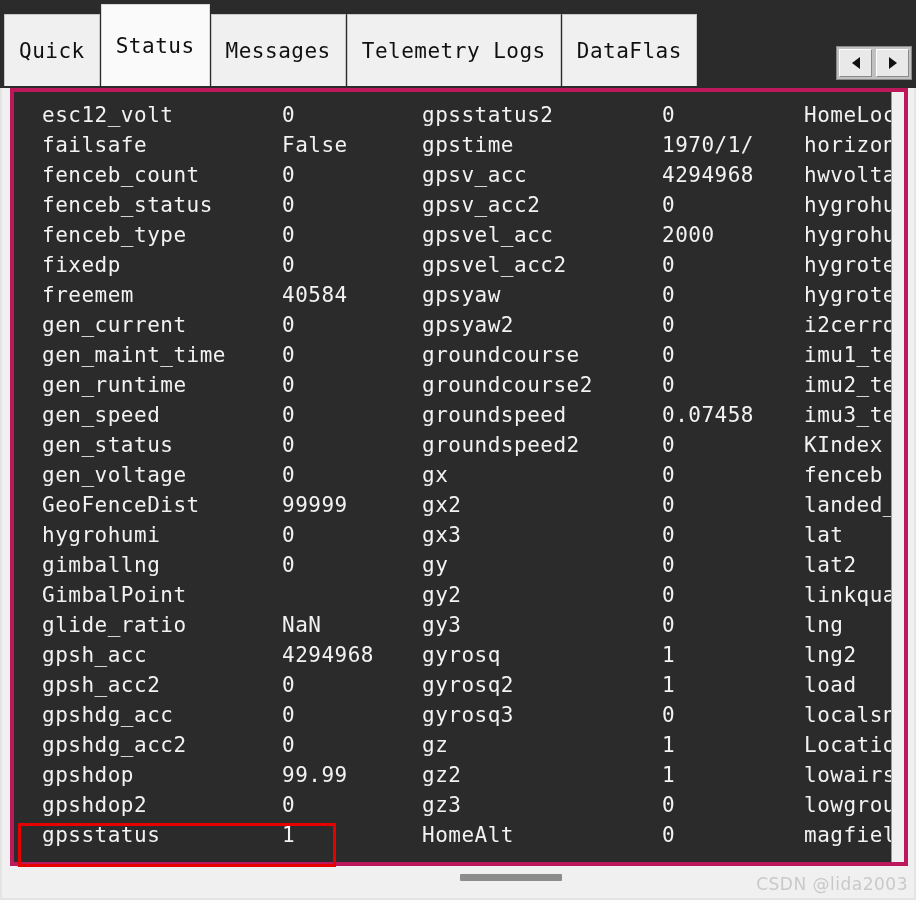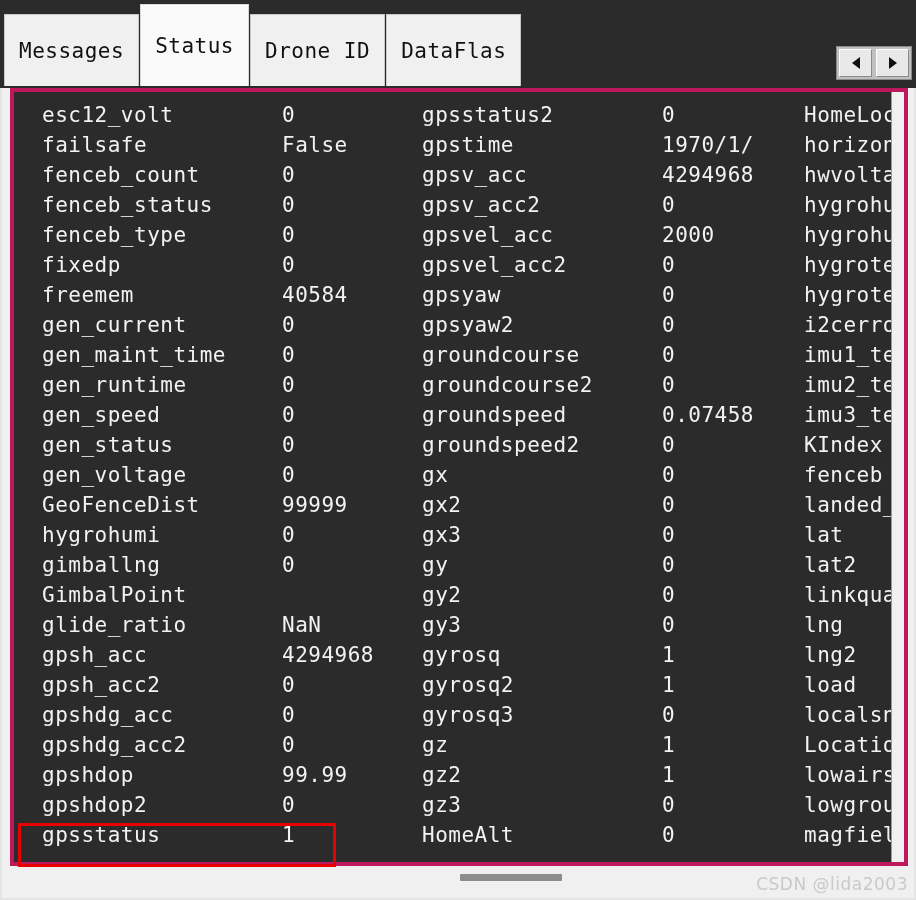--- a/index.html
+++ b/index.html
@@ -222,6 +222,9 @@
   <div class="tabstrip">
     <div class="tabs">
       <div class="tab">
+        <span>Quick</span>
+      </div>
+      <div class="tab">
         <span>Messages</span>
       </div>
       <div class="tab selected">

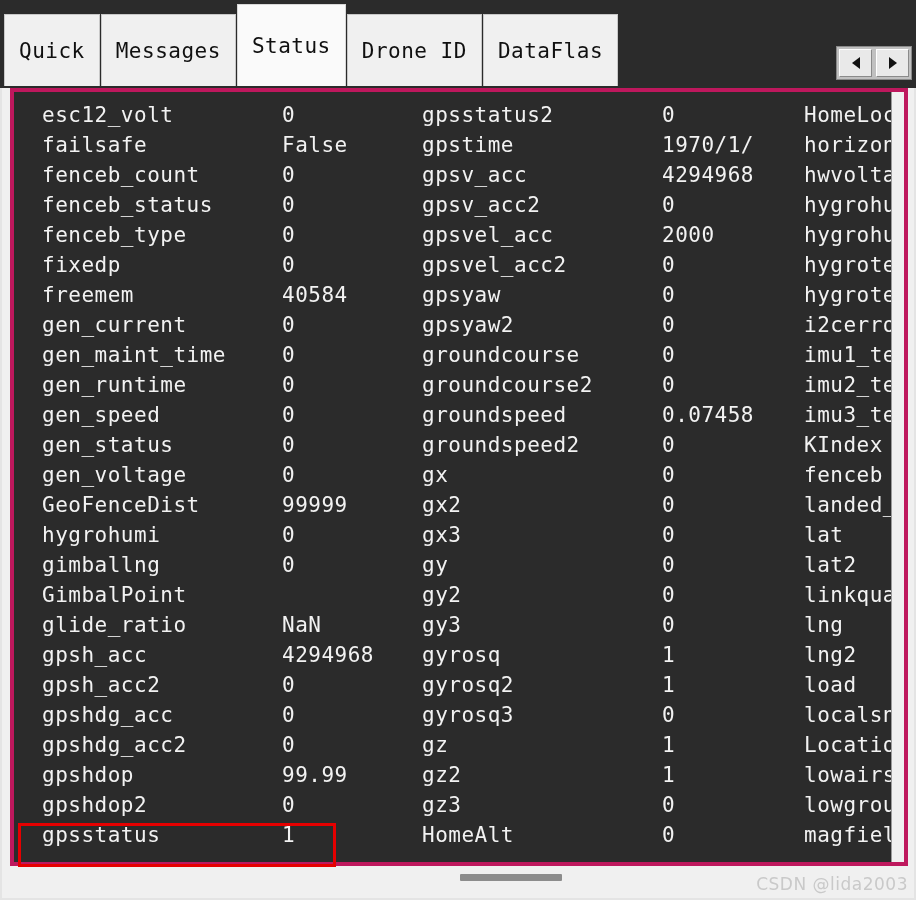--- a/index.html
+++ b/index.html
@@ -224,11 +224,11 @@
       <div class="tab">
         <span>Quick</span>
       </div>
+      <div class="tab selected">
+        <span>Status</span>
+      </div>
       <div class="tab">
         <span>Messages</span>
-      </div>
-      <div class="tab selected">
-        <span>Status</span>
       </div>
       <div class="tab">
         <span>Drone ID</span>

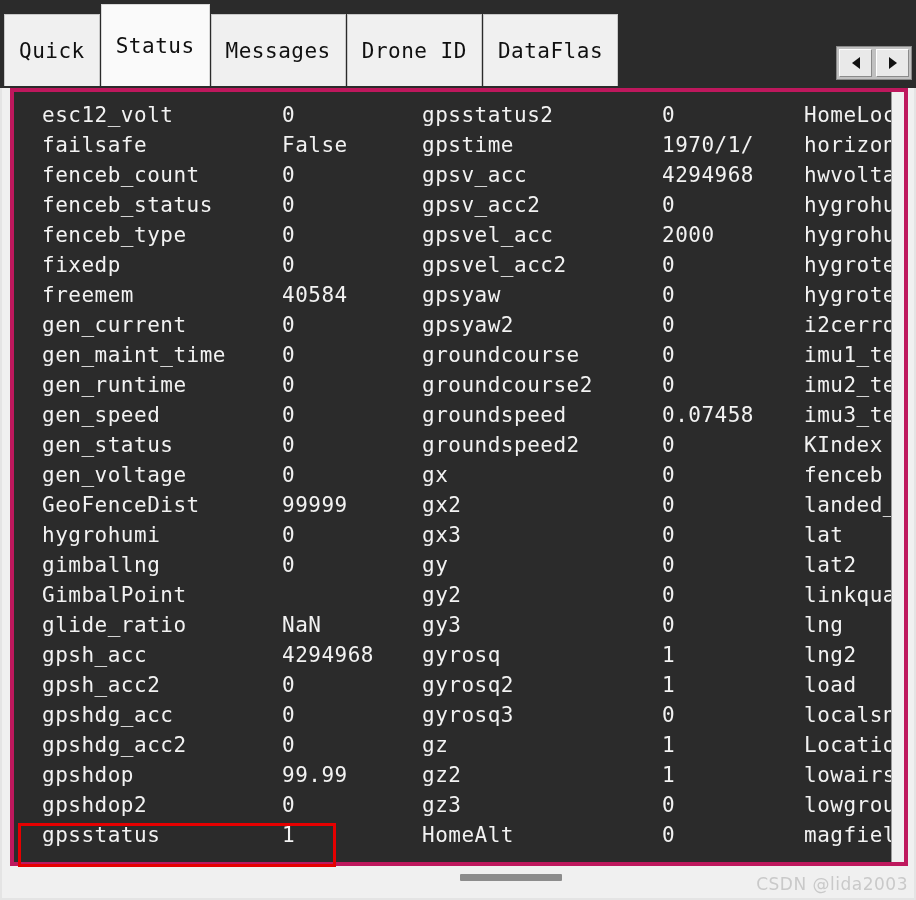--- a/index.html
+++ b/index.html
@@ -231,6 +231,9 @@
         <span>Messages</span>
       </div>
       <div class="tab">
+        <span>Telemetry Logs</span>
+      </div>
+      <div class="tab">
         <span>Drone ID</span>
       </div>
       <div class="tab clipped">

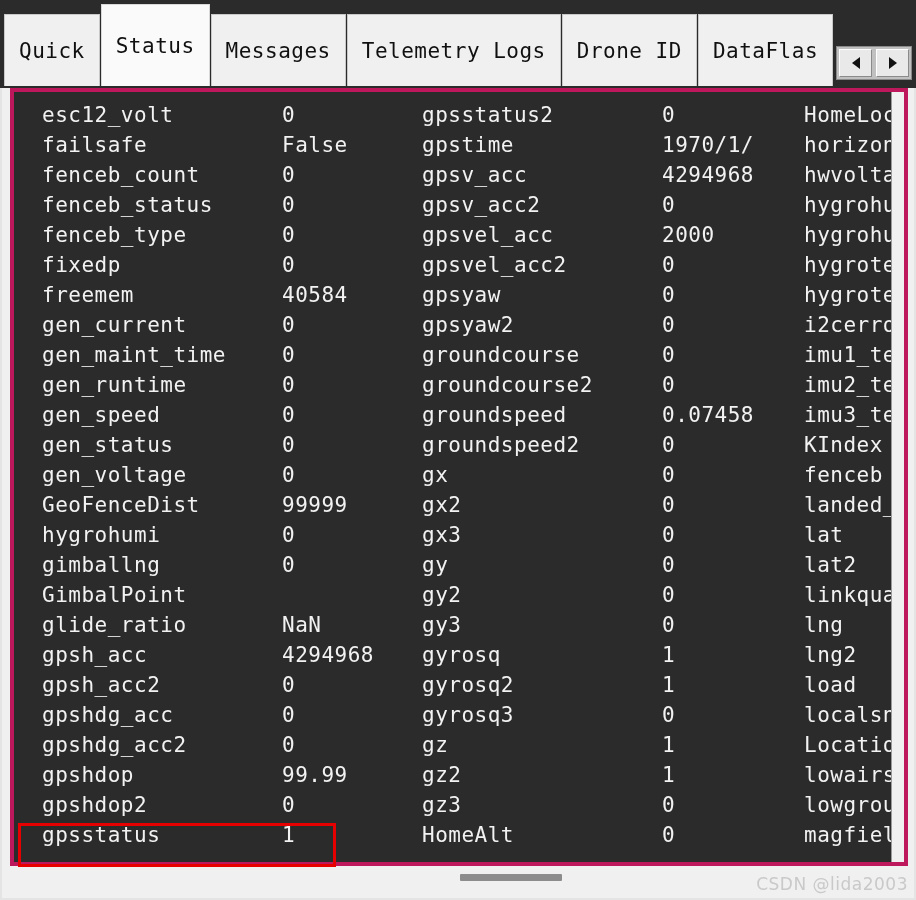--- a/index.html
+++ b/index.html
@@ -233,9 +233,6 @@
       <div class="tab">
         <span>Telemetry Logs</span>
       </div>
-      <div class="tab">
-        <span>Drone ID</span>
-      </div>
       <div class="tab clipped">
         <span>DataFlas</span>
       </div>

